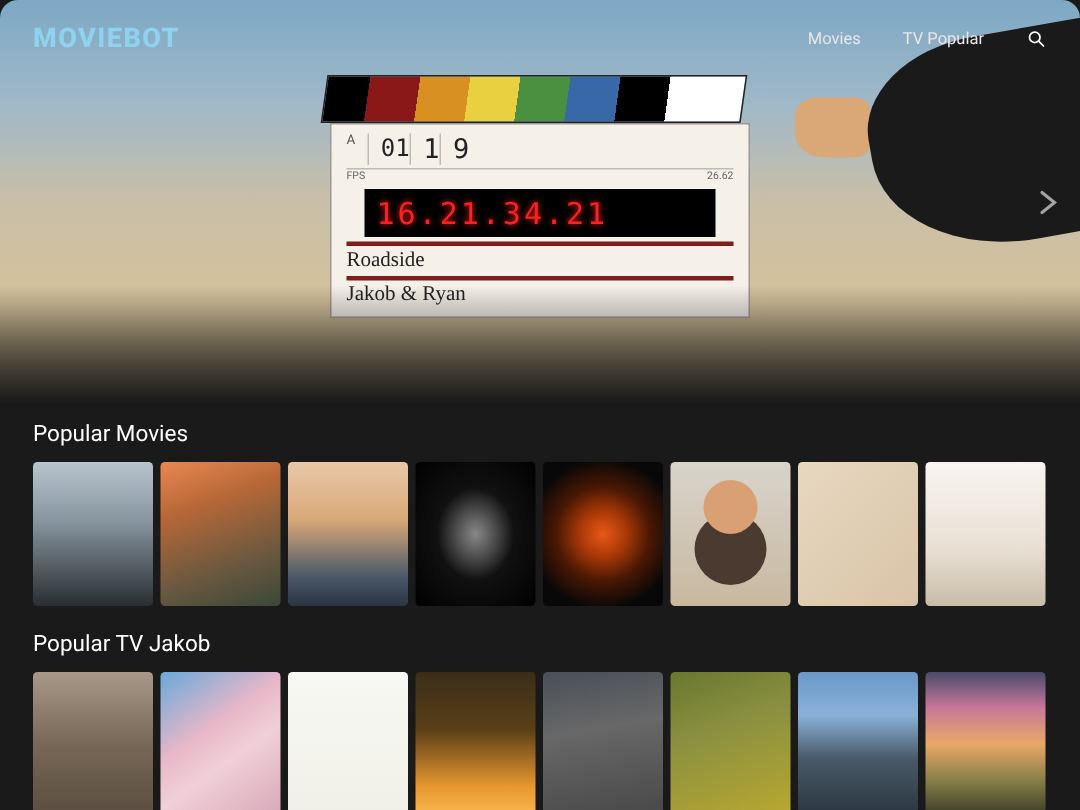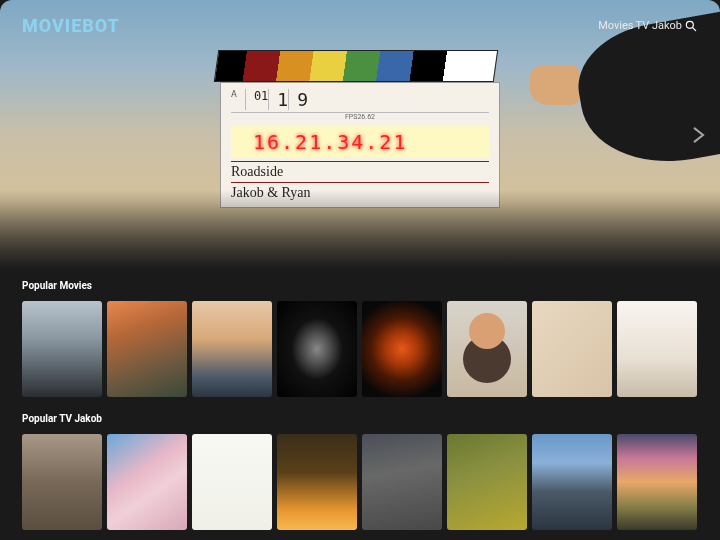--- a/index.html
+++ b/index.html
@@ -7,7 +7,7 @@
 .container{width:100%;height:100%;position:relative}
 .header{position:absolute;top:0;left:0;right:0;height:50px;display:flex;align-items:center;padding:0 22px;z-index:10}
 .logo{font-size:18px;font-weight:800;letter-spacing:1px;color:#8dd3f0}
-.nav{margin-left:auto;display:flex;align-items:center;gap:2px}
+.nav{margin-left:auto;display:flex;align-items:center;gap:28px}
 .nav-link{font-size:11px;color:#e8e8e8;cursor:pointer}
 .search-icon{width:14px;height:14px;cursor:pointer}
 .hero{position:relative;width:100%;height:270px;overflow:hidden}

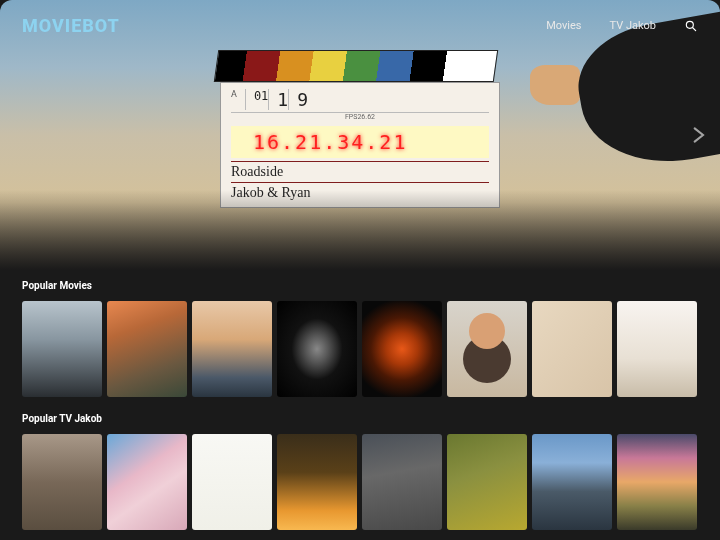--- a/index.html
+++ b/index.html
@@ -93,7 +93,7 @@
     <div class="logo">MOVIEBOT</div>
     <div class="nav">
       <div class="nav-link">Movies</div>
-      <div class="nav-link">TV Jakob</div>
+      <div class="nav-link">TV Popular</div>
       <div class="search-icon">
         <svg viewBox="0 0 24 24">
             <circle cx="10" cy="10" r="6" stroke="#fff" stroke-width="2" fill="none"></circle>

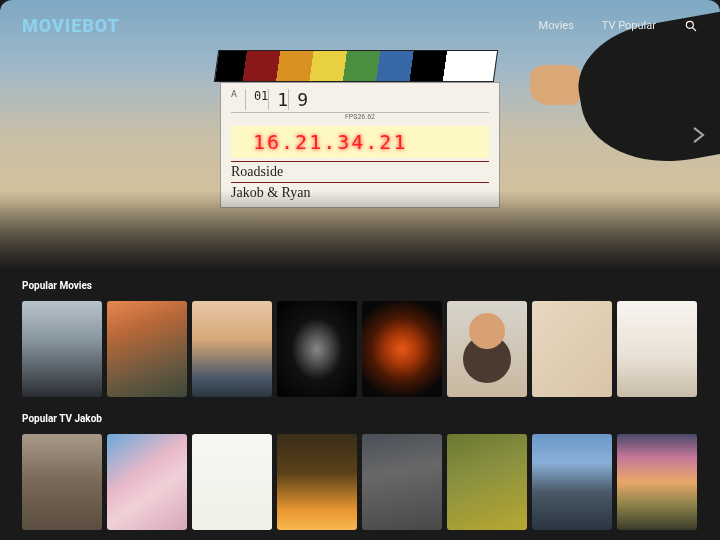--- a/index.html
+++ b/index.html
@@ -62,7 +62,7 @@
       <div class="clap-body">
         <div class="clap-row1">
           <span>A</span>
-          <span class="clap-nums" style="font-size:12px;padding:0">01</span>
+          <span class="clap-nums" style="font-size:16px;padding:0">01</span>
           <span class="clap-nums" style="font-size:18px;padding:0">1</span>
           <span class="clap-nums" style="font-size:18px;padding:0">9</span>
         </div>

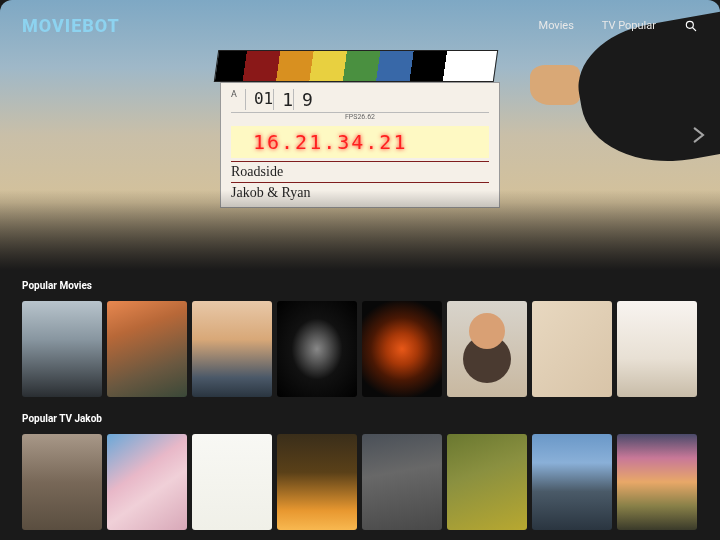--- a/index.html
+++ b/index.html
@@ -22,7 +22,7 @@
 .clap-nums{display:flex;gap:10px;font-family:monospace;font-size:18px;color:#222;padding:2px 0}
 .clap-digital{background:#fef9c3;padding:4px 22px;margin:3px 0}
 .clap-time{font-family:monospace;font-size:20px;color:#ff2020;letter-spacing:2px;text-shadow:0 0 4px #ff2020}
-.clap-meta{display:flex;justify-content:center;font-size:7px;color:#666;padding-bottom:2px}
+.clap-meta{display:flex;justify-content:space-between;font-size:7px;color:#666;padding-bottom:2px}
 .clap-text{font-family:"Comic Sans MS",cursive;font-size:14px;color:#222;padding:2px 0;border-top:1px solid #7f1d1d}
 .arm{position:absolute;right:0;top:20px;width:220px;height:180px}
 .arm-shape{position:absolute;right:-60px;top:0;width:200px;height:140px;background:#1a1a1a;border-radius:40% 0 0 50%;transform:rotate(-10deg)}

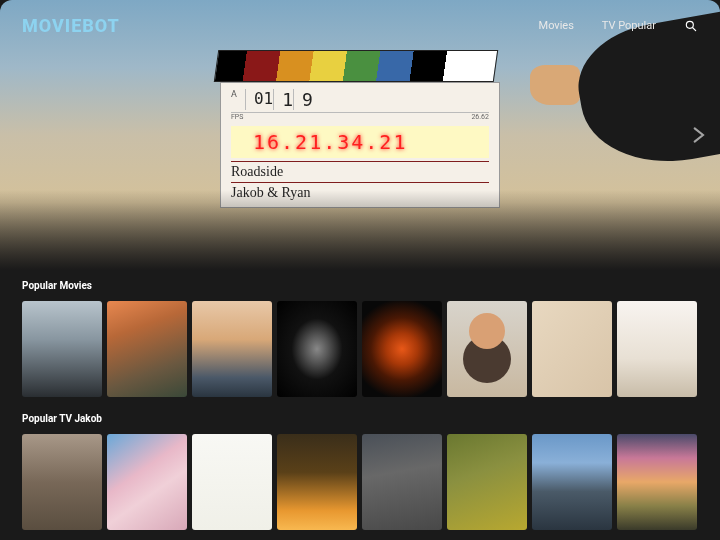--- a/index.html
+++ b/index.html
@@ -20,7 +20,7 @@
 .clap-row1 span{border-right:1px solid #bbb;padding-right:8px}
 .clap-row1 span:last-child{border:none}
 .clap-nums{display:flex;gap:10px;font-family:monospace;font-size:18px;color:#222;padding:2px 0}
-.clap-digital{background:#fef9c3;padding:4px 22px;margin:3px 0}
+.clap-digital{background:#000000;padding:4px 8px;margin:3px 12px}
 .clap-time{font-family:monospace;font-size:20px;color:#ff2020;letter-spacing:2px;text-shadow:0 0 4px #ff2020}
 .clap-meta{display:flex;justify-content:space-between;font-size:7px;color:#666;padding-bottom:2px}
 .clap-text{font-family:"Comic Sans MS",cursive;font-size:14px;color:#222;padding:2px 0;border-top:1px solid #7f1d1d}

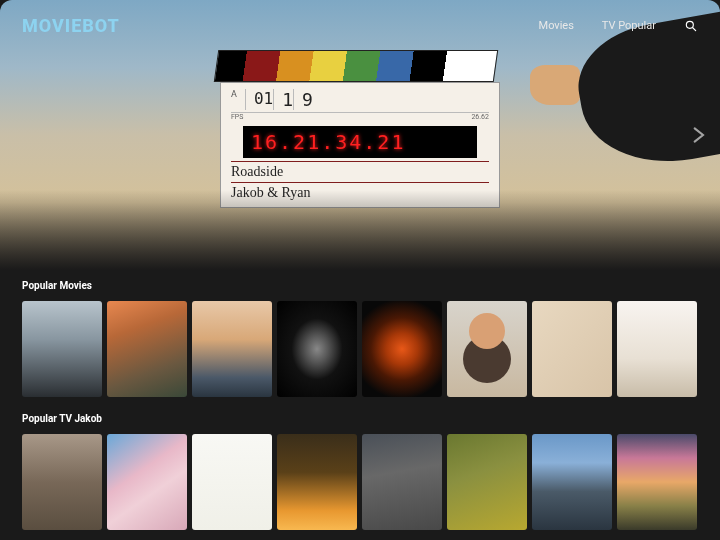--- a/index.html
+++ b/index.html
@@ -23,7 +23,7 @@
 .clap-digital{background:#000000;padding:4px 8px;margin:3px 12px}
 .clap-time{font-family:monospace;font-size:20px;color:#ff2020;letter-spacing:2px;text-shadow:0 0 4px #ff2020}
 .clap-meta{display:flex;justify-content:space-between;font-size:7px;color:#666;padding-bottom:2px}
-.clap-text{font-family:"Comic Sans MS",cursive;font-size:14px;color:#222;padding:2px 0;border-top:1px solid #7f1d1d}
+.clap-text{font-family:"Comic Sans MS",cursive;font-size:14px;color:#222;padding:2px 0;border-top:3px solid #7f1d1d}
 .arm{position:absolute;right:0;top:20px;width:220px;height:180px}
 .arm-shape{position:absolute;right:-60px;top:0;width:200px;height:140px;background:#1a1a1a;border-radius:40% 0 0 50%;transform:rotate(-10deg)}
 .hand{position:absolute;right:140px;top:45px;width:50px;height:40px;background:#d9a876;border-radius:30% 20% 20% 40%}

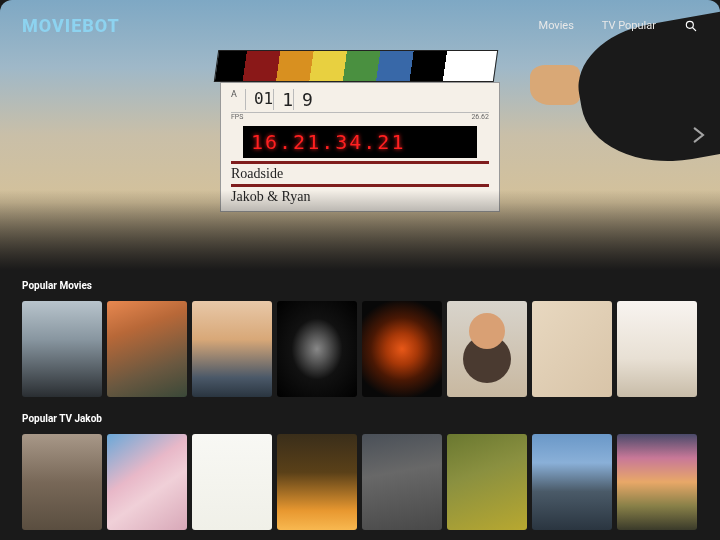--- a/index.html
+++ b/index.html
@@ -30,7 +30,7 @@
 .carousel-next{position:absolute;right:12px;top:50%;transform:translateY(-50%);width:20px;height:30px;cursor:pointer;z-index:5;opacity:0.6}
 .carousel-next svg{width:100%;height:100%}
 .section{padding:10px 22px 6px}
-.section-title{font-size:10px;font-weight:700;margin-bottom:10px}
+.section-title{font-size:15px;font-weight:400;margin-bottom:10px}
 .row{display:flex;gap:5px;overflow:hidden}
 .card{flex:0 0 80px;height:96px;border-radius:3px;cursor:pointer;background-size:cover;background-position:center}
 .m0{background:linear-gradient(180deg,#b8c4cc 0%,#8896a0 40%,#2a2e32 100%)}

